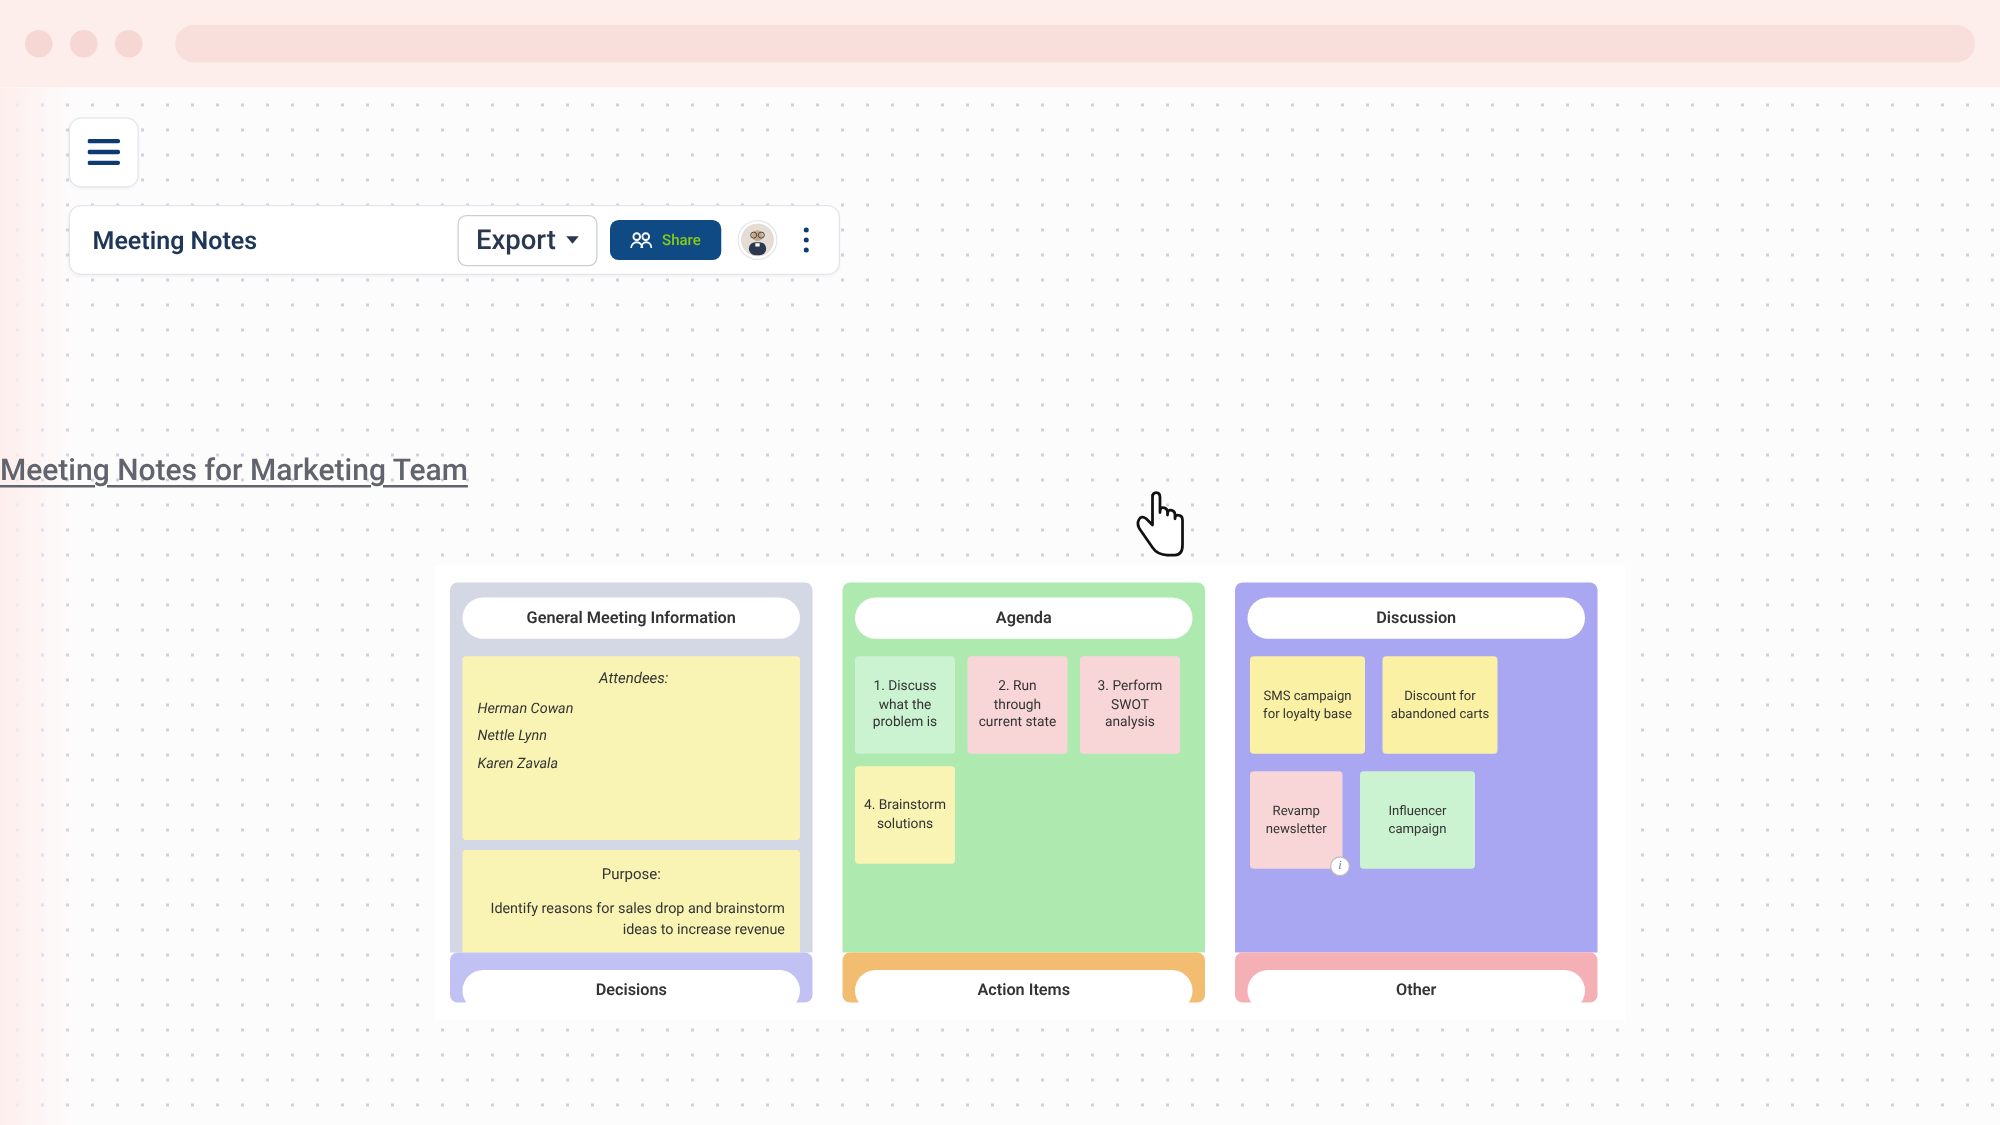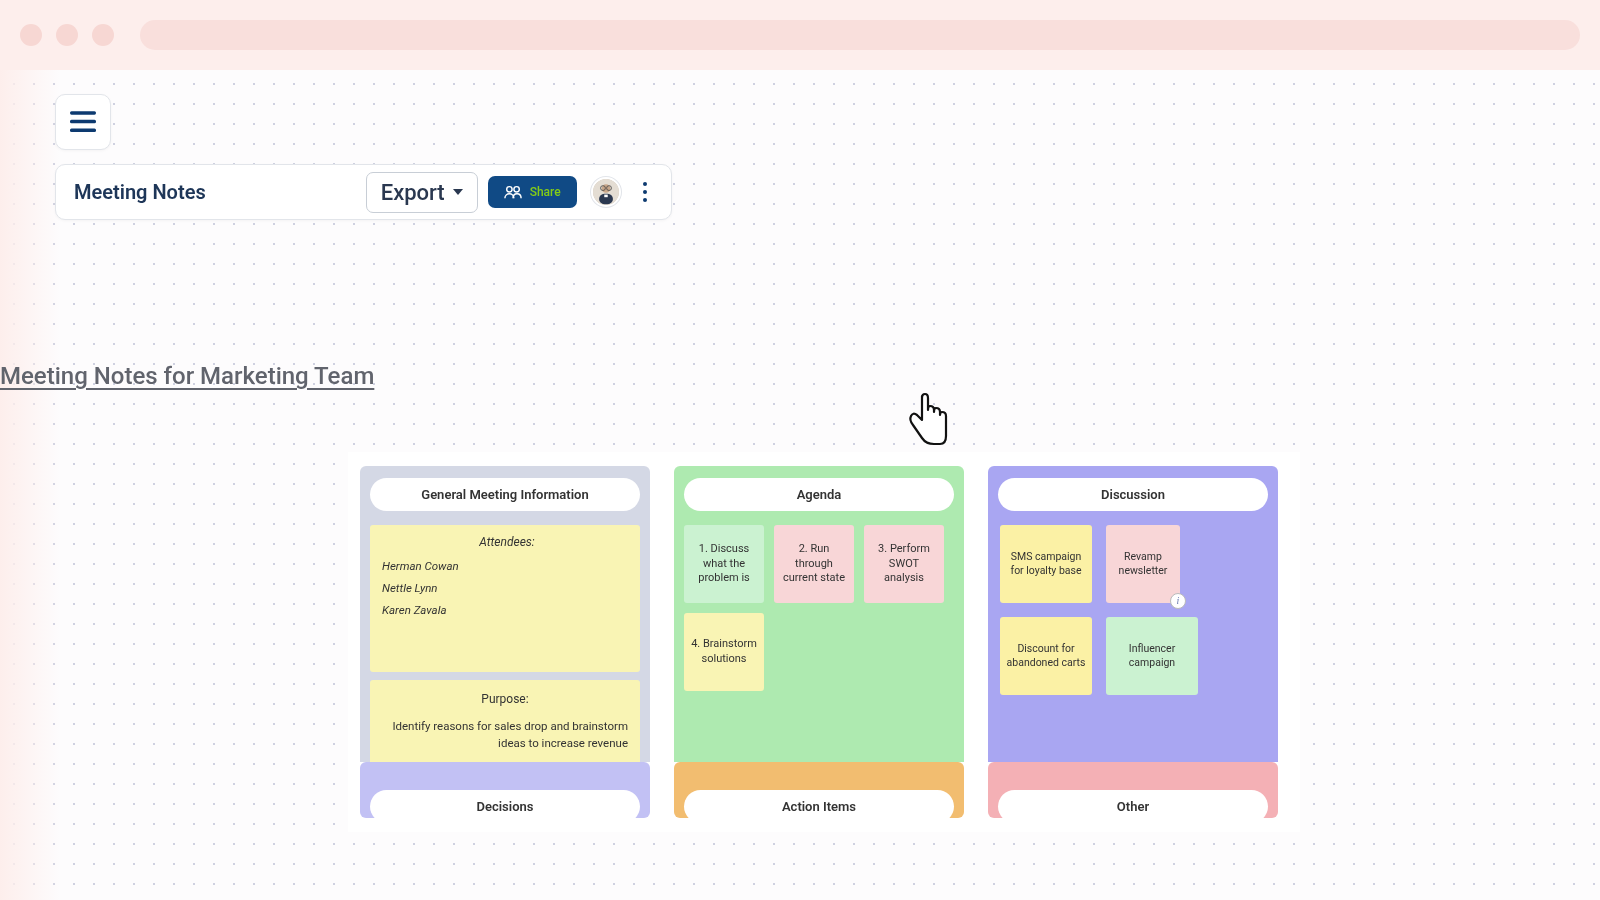--- a/index.html
+++ b/index.html
@@ -196,11 +196,11 @@
     <div class="col-header">Discussion</div>
     <div class="disc-grid">
       <div class="note yell2">SMS campaign for loyalty base</div>
+      <div class="note yell2">Discount for abandoned carts</div>
       <div class="note pink wider">
         <span>Revamp newsletter</span>
         <span class="info-dot">i</span>
       </div>
-      <div class="note yell2">Discount for abandoned carts</div>
       <div class="note mint">Influencer campaign</div>
     </div>
   </div>

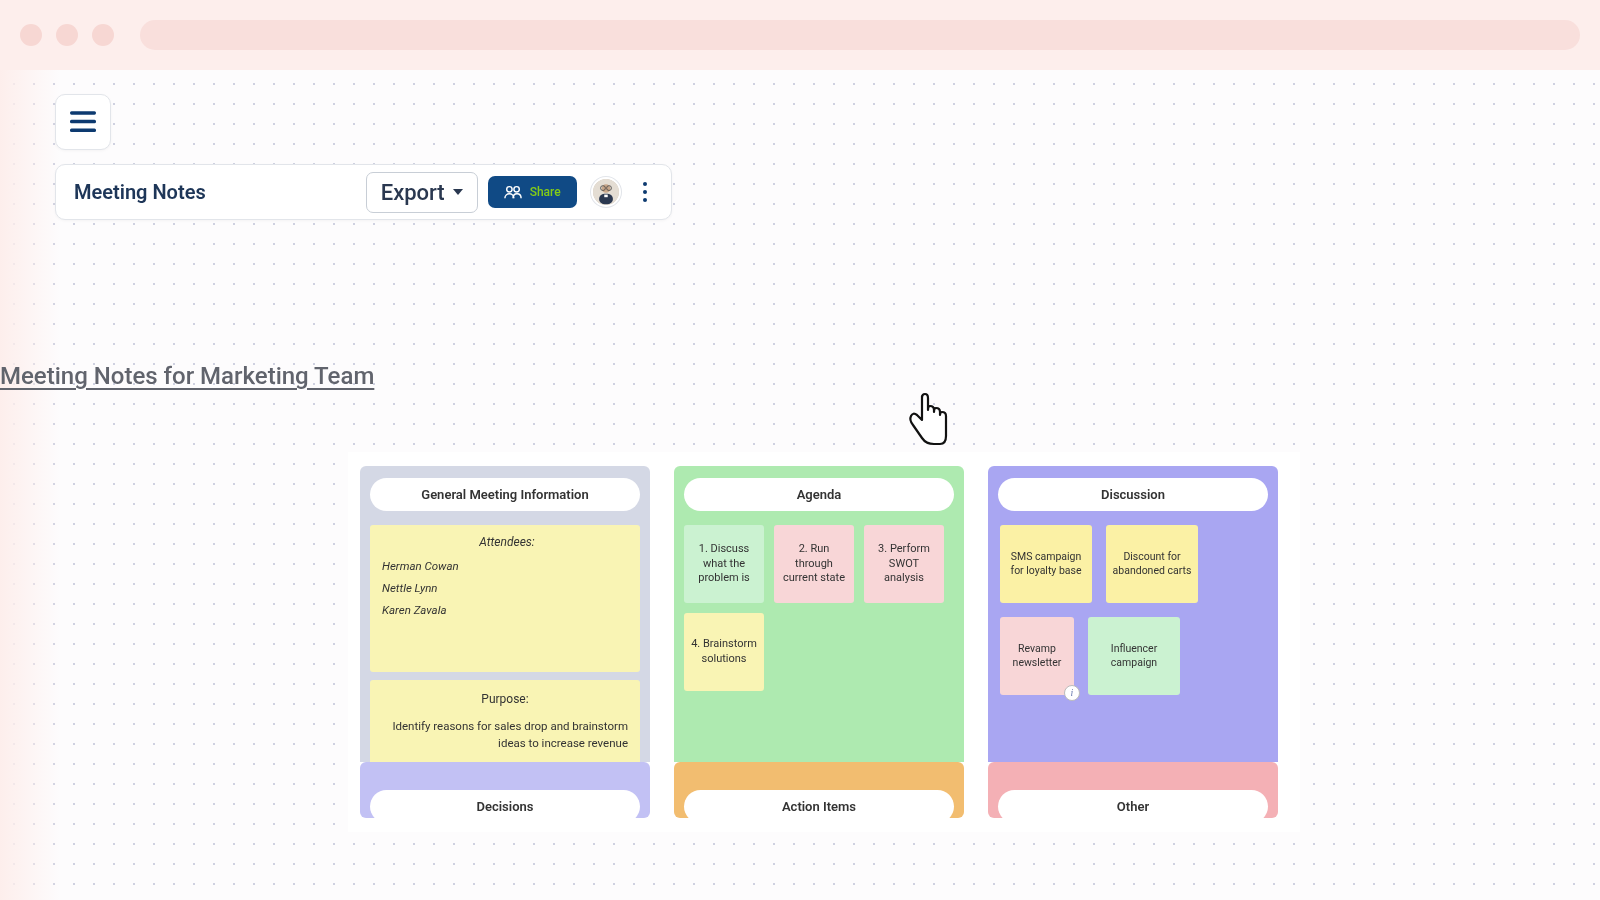--- a/index.html
+++ b/index.html
@@ -102,7 +102,7 @@
 
     
     .board2 { position:absolute; top:762px; left:348px; right:300px; background:#fff; padding:0 12px 14px; display:flex; gap:24px; }
-    .board2 .col { height:40px; padding:28px 10px; }
+    .board2 .col { height:40px; padding:14px 10px; }
   </style>
 </head>
 <body>

